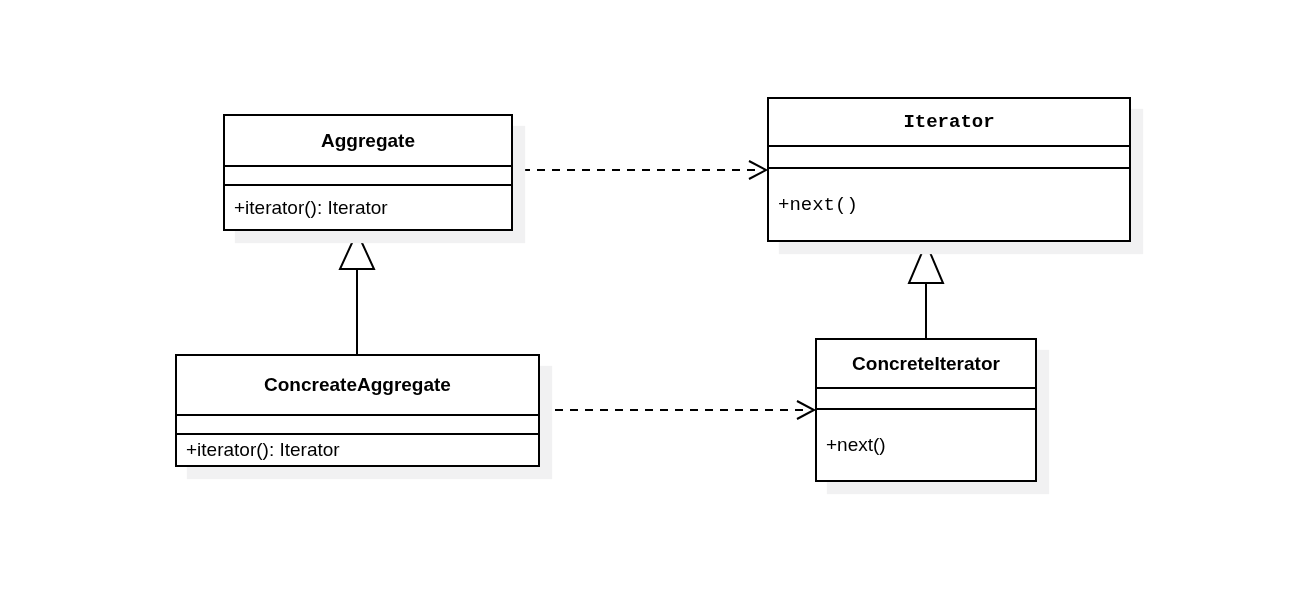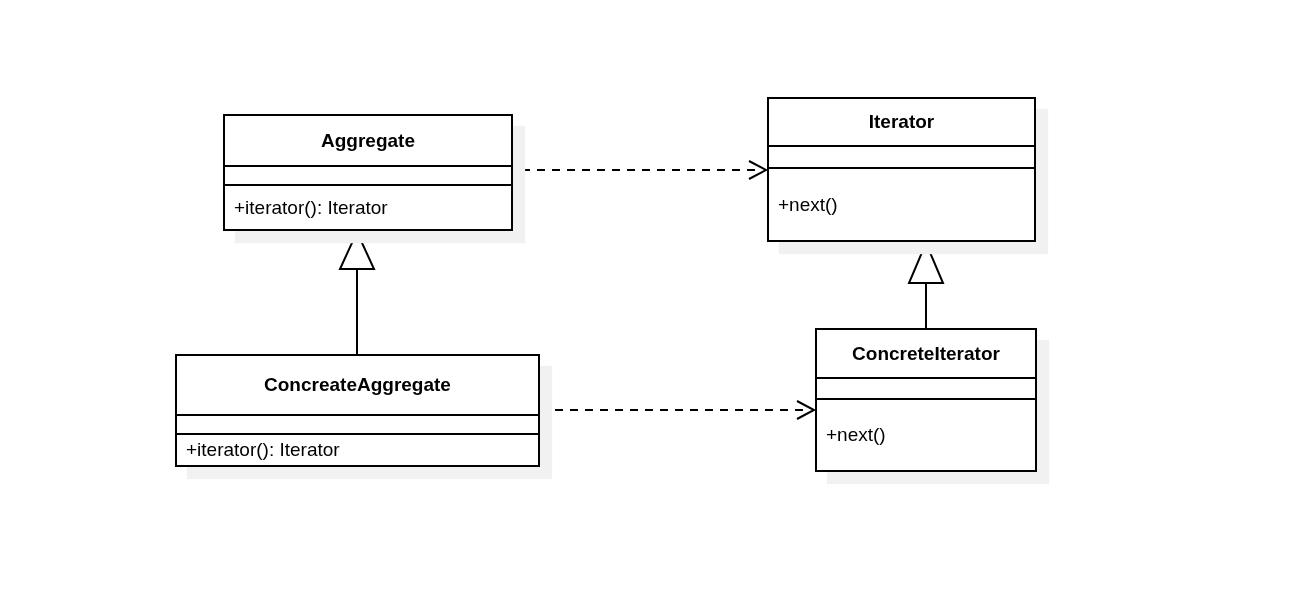--- a/index.html
+++ b/index.html
@@ -61,7 +61,7 @@
   #box-aggregate .title     { height: 51px; }
   #box-aggregate .attrs     { height: 19px; }
 
-  #box-iterator             { left: 767px; top:  97px; width: 269px; height: 145px; }
+  #box-iterator             { left: 767px; top:  97px; width: 364px; height: 145px; font-family: Liberation Mono, monospace; }
   #box-iterator .title      { height: 48px; }
   #box-iterator .attrs      { height: 22px; }
 

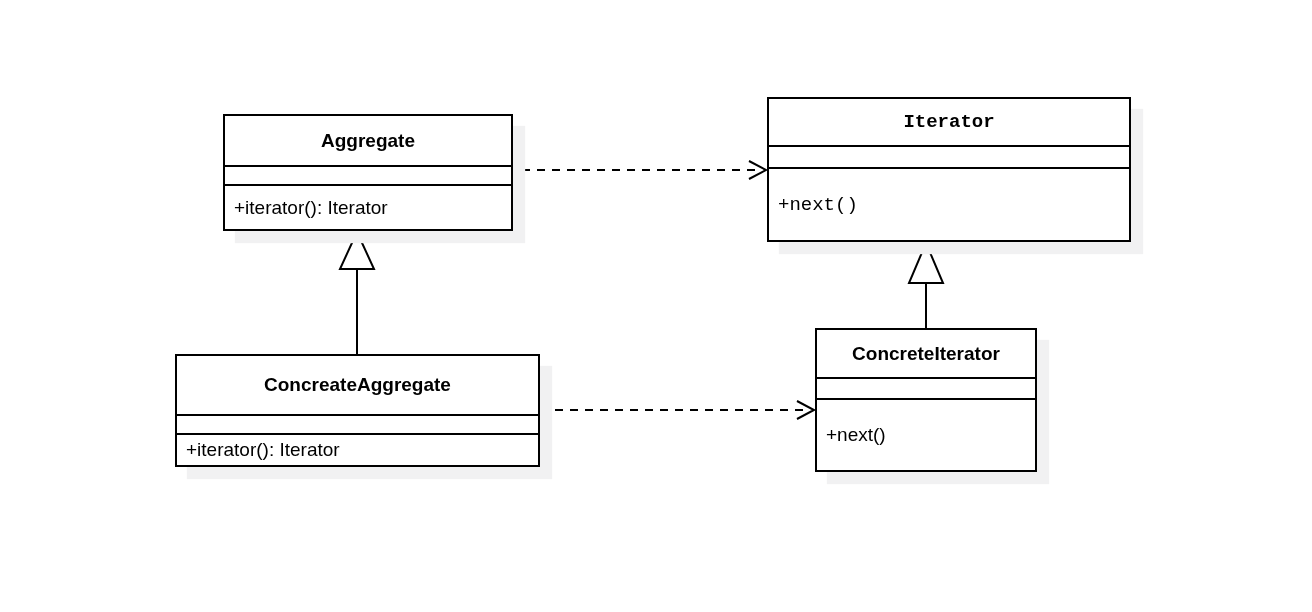--- a/index.html
+++ b/index.html
@@ -69,7 +69,7 @@
   #box-concreate-aggregate .title   { height: 63px; }
   #box-concreate-aggregate .attrs   { height: 20px; }
 
-  #box-concrete-iterator            { left: 815px; top: 328px; width: 222px; height: 144px; }
+  #box-concrete-iterator            { left: 815px; top: 338px; width: 222px; height: 144px; }
   #box-concrete-iterator .title     { height: 49px; }
   #box-concrete-iterator .attrs     { height: 21px; }
 

